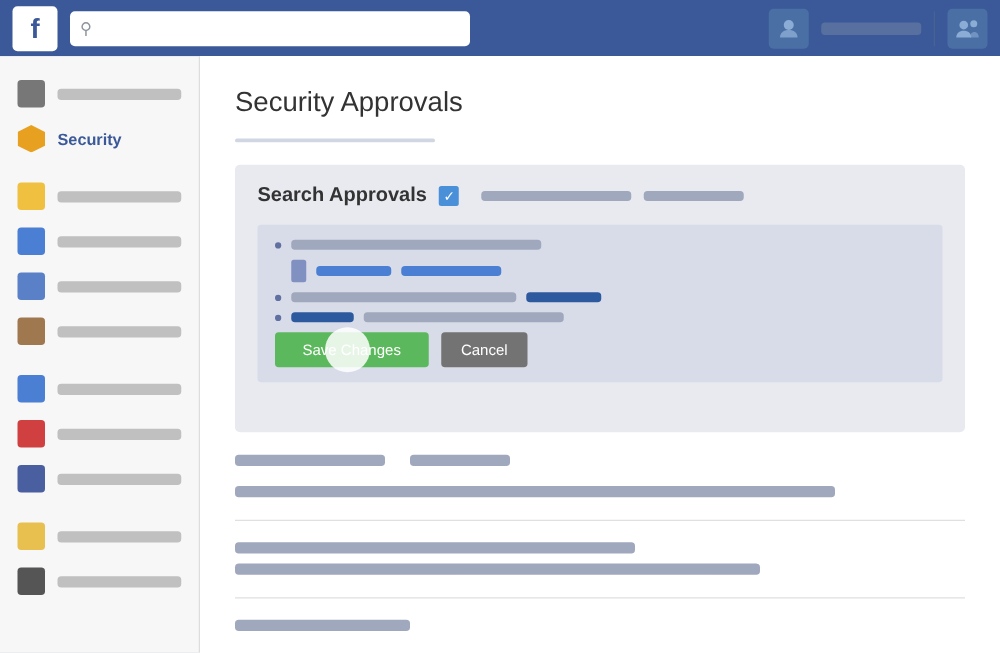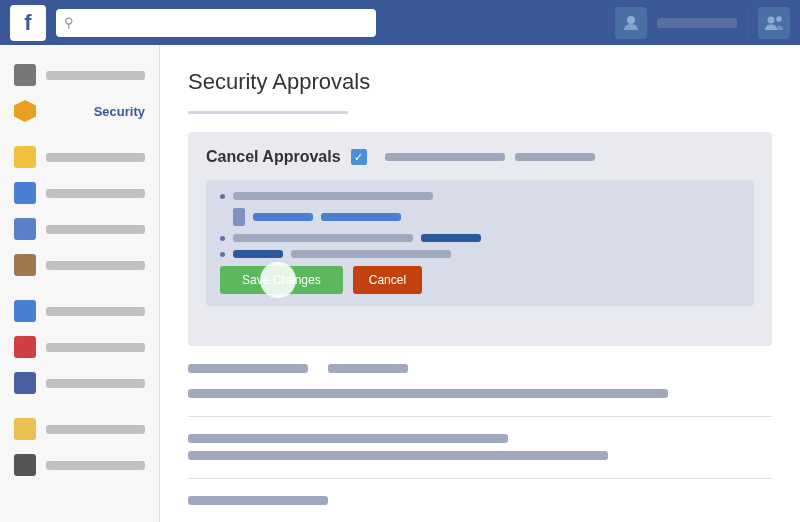--- a/index.html
+++ b/index.html
@@ -74,7 +74,6 @@
       display: flex; align-items: center;
       padding: 7px 14px; gap: 10px;
       cursor: pointer;
-      justify-content: space-between;
     }
     .sidebar-icon {
       width: 22px; height: 22px;

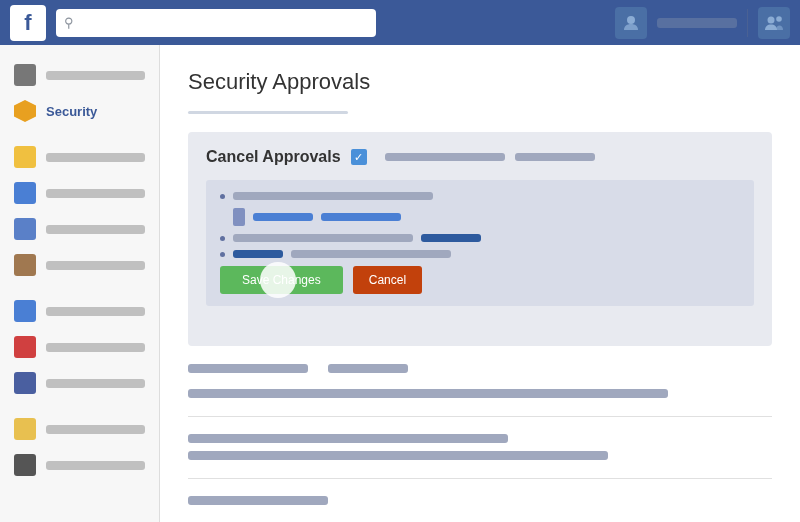--- a/index.html
+++ b/index.html
@@ -289,7 +289,7 @@
 
     <div id="login-approvals-card">
       <div id="login-approvals-header">
-        <span id="login-approvals-title">Cancel Approvals</span>
+        <span id="login-approvals-title">Search Approvals</span>
         <div id="login-approvals-checkbox">
           <span>✓</span>
         </div>

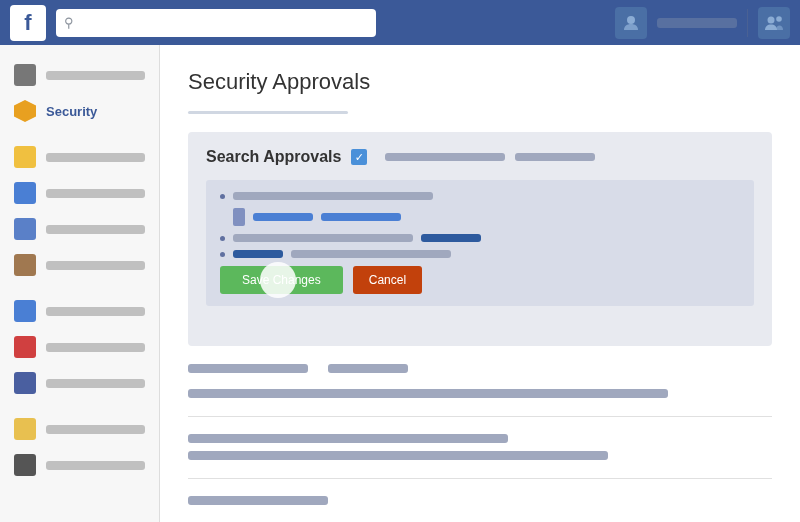--- a/index.html
+++ b/index.html
@@ -163,7 +163,7 @@
       position: relative;
     }
     .btn-gray {
-      background: #c2410c;
+      background: #737373;
       color: #fff; font-size: 12px;
       border: none; border-radius: 3px;
       padding: 7px 16px; cursor: pointer;

